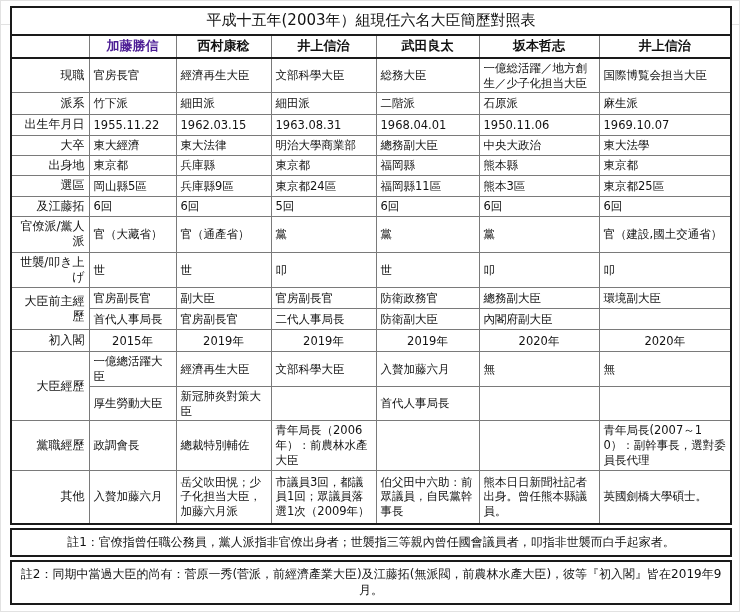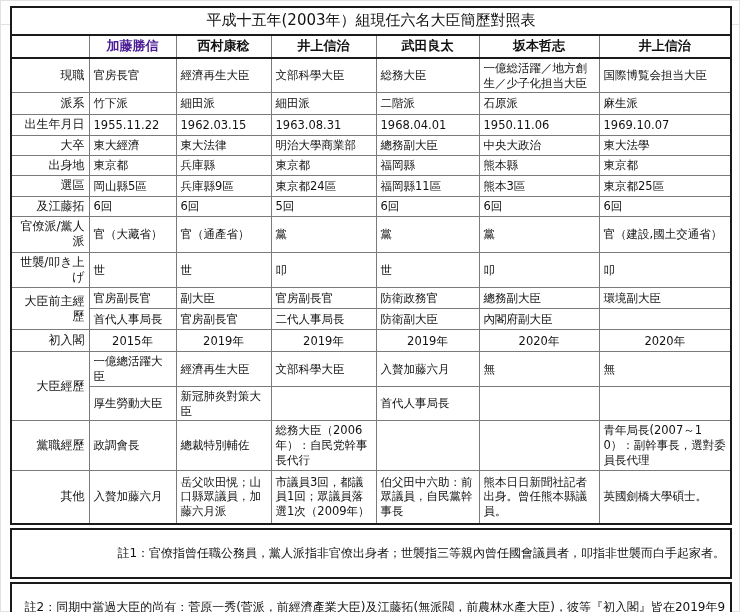--- a/index.html
+++ b/index.html
@@ -286,7 +286,7 @@
           <td class="rowlabel">黨職經歷</td>
           <td class="data">政調會長</td>
           <td class="data">總裁特別輔佐</td>
-          <td class="data">総務大臣（2006年）：自民党幹事長代行</td>
+          <td class="data">青年局長（2006年）：前農林水產大臣</td>
           <td class="data"></td>
           <td class="data"></td>
           <td class="data lastcol">青年局長(2007～10）：副幹事長，選對委員長代理</td>

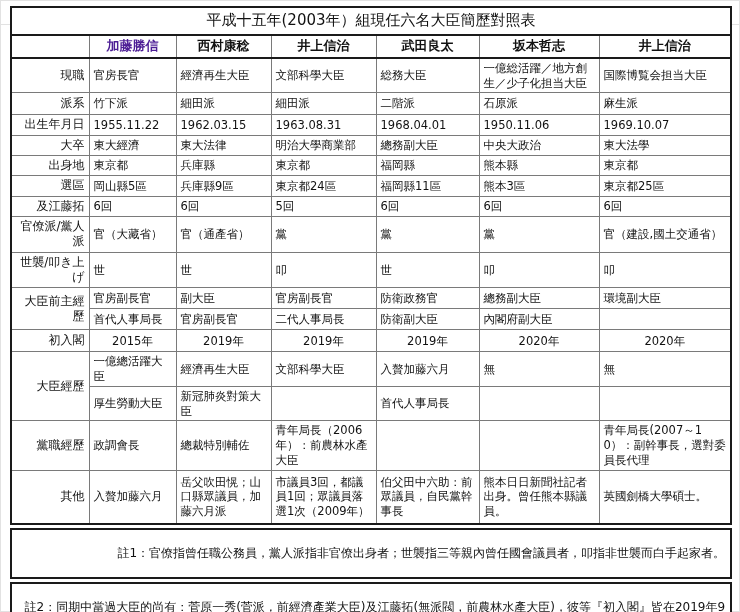--- a/index.html
+++ b/index.html
@@ -295,7 +295,7 @@
         <tr class="r-sep-strong" style="height:54px">
           <td class="rowlabel r-sep-strong">其他</td>
           <td class="data r-sep-strong">入贅加藤六月</td>
-          <td class="data r-sep-strong">岳父吹田愰；山口縣眾議員，加藤六月派</td>
+          <td class="data r-sep-strong">岳父吹田愰；少子化担当大臣，加藤六月派</td>
           <td class="data r-sep-strong">市議員3回，都議員1回；眾議員落選1次（2009年）</td>
           <td class="data r-sep-strong">伯父田中六助：前眾議員，自民黨幹事長</td>
           <td class="data r-sep-strong">熊本日日新聞社記者出身。曾任熊本縣議員。</td>

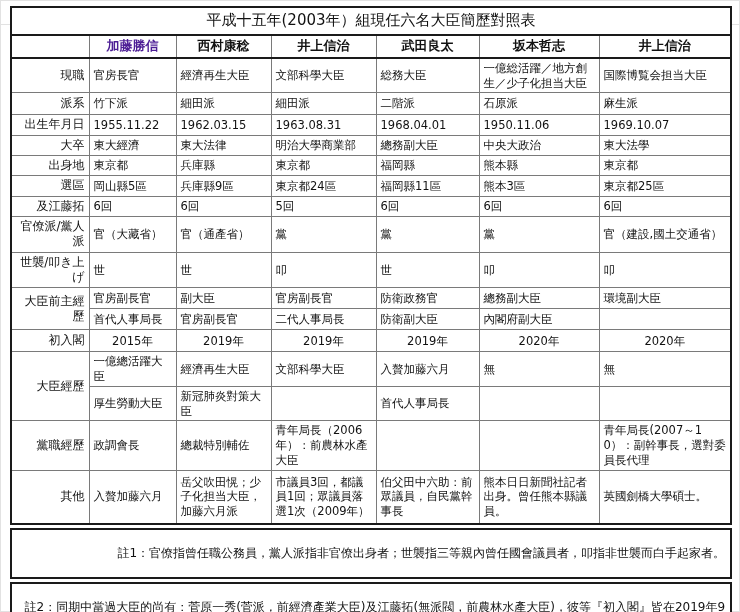--- a/index.html
+++ b/index.html
@@ -94,9 +94,9 @@
 
   .note-row td {
     border: 2px solid #1a1a1a !important;
-    text-align: right;
+    text-align: center;
     font-size: 12px !important;
-    padding: 16px 5px !important;
+    padding: 5px 5px !important;
     height: 24px;
   }
 

